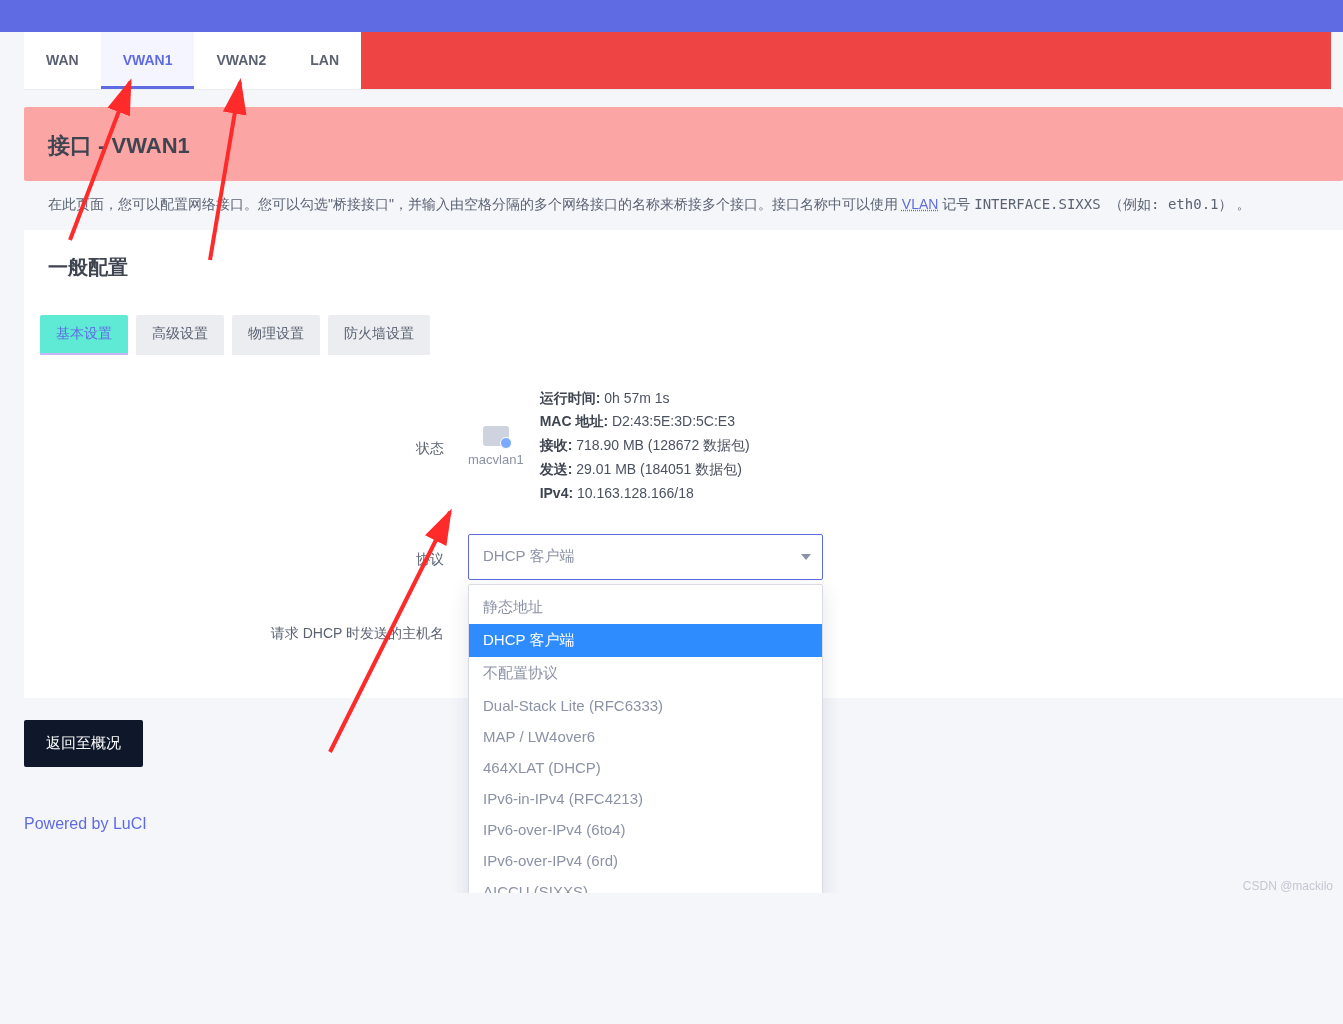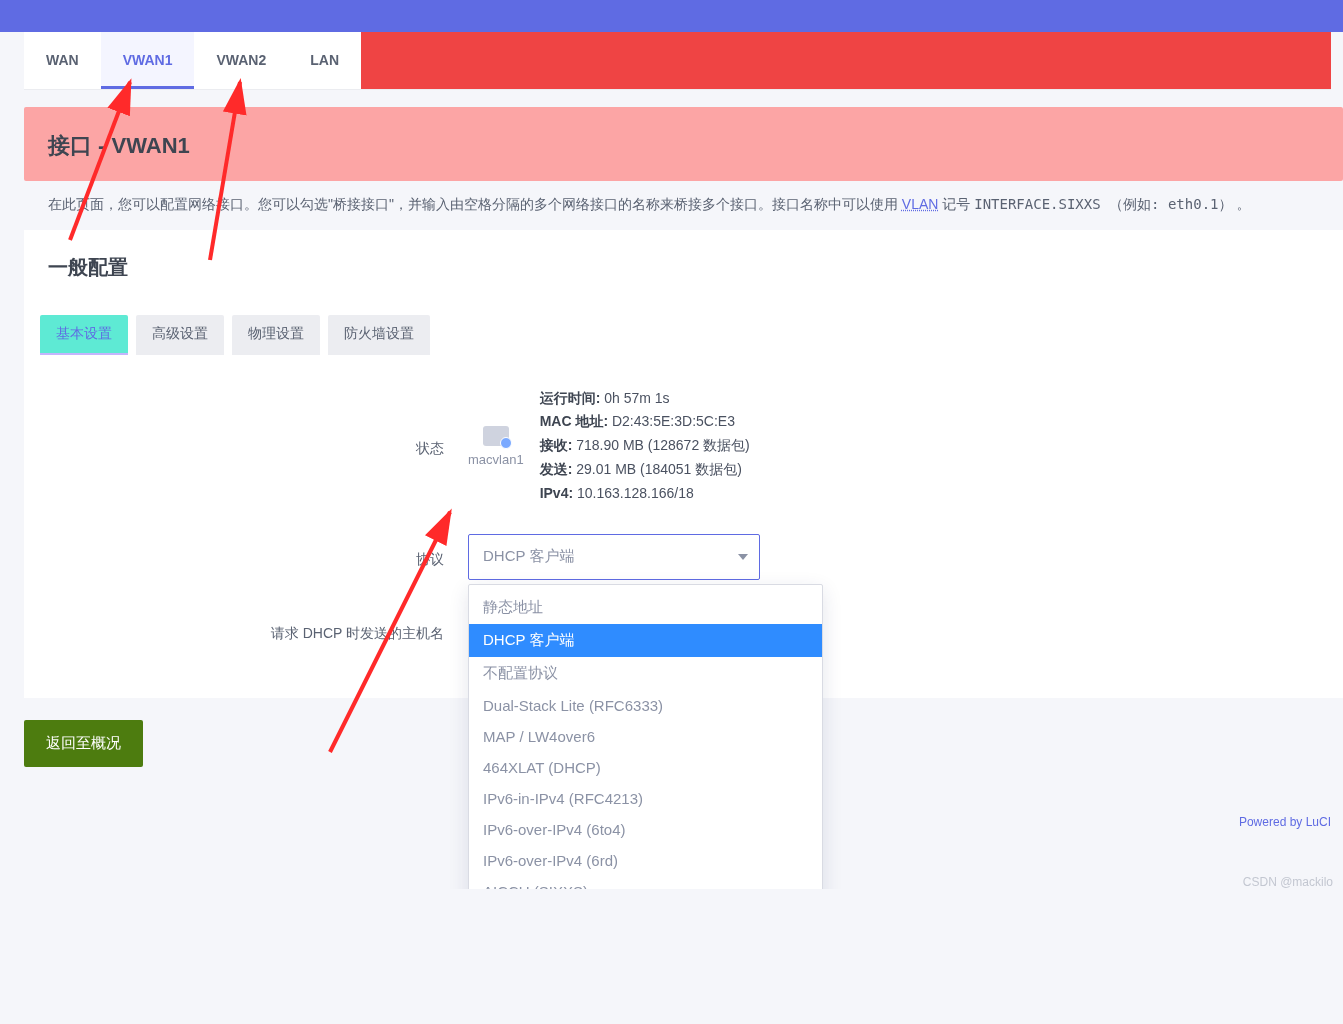--- a/index.html
+++ b/index.html
@@ -75,7 +75,7 @@
   }
   .kv { font-size:14px; color:#4a5160; line-height:1.7; }
   .kv b { font-weight:700; color:#3e4551;margin-top:44px; }
-  .select-wrap { position:relative; width:292px; }
+  .select-wrap { position:relative; width:355px; }
   .select {
     width:100%; height:46px; border:1px solid #5f6be3; border-radius:2px;
     background:#fff; padding:0 38px 0 14px; color:#8b92a5; font-size:15px;

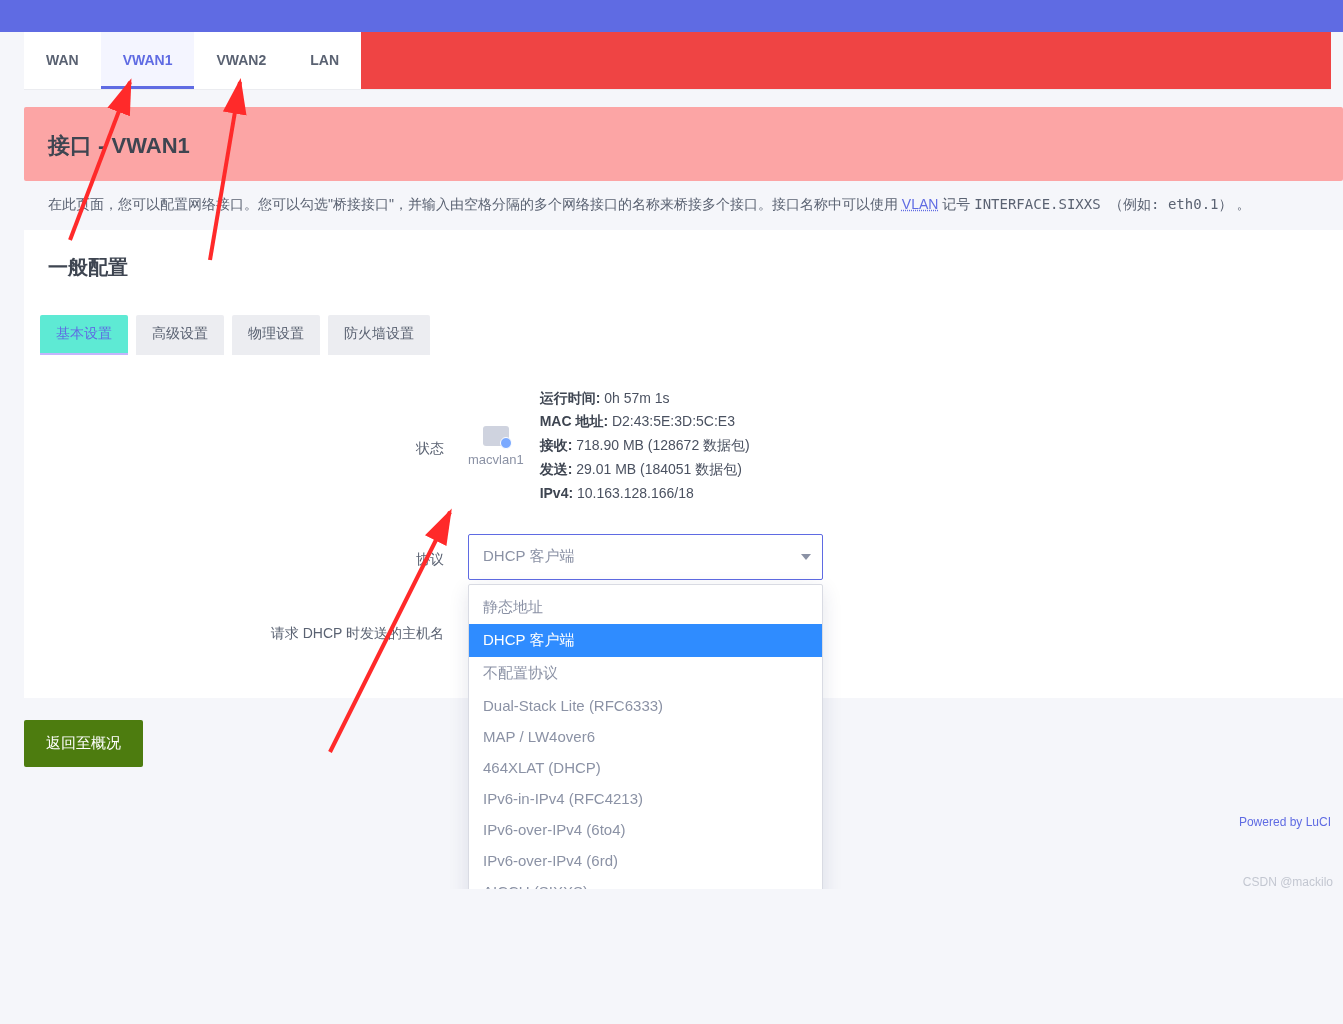--- a/index.html
+++ b/index.html
@@ -97,7 +97,7 @@
     padding:0 14px; font-size:15px; color:#8b92a5; background:#fff;
   }
   .back-btn {
-    display:inline-block; margin:22px 0 0 0; background:#4d7c0f; color:#fff;
+    display:inline-block; margin:22px 0 0 0; background:#0f172a; color:#fff;
     padding:14px 22px; border-radius:2px; font-size:15px; cursor:pointer;
   }
   .footer-right { text-align:right; padding-right:12px; color:#5f6be3; font-size:12px; margin-top:48px; }

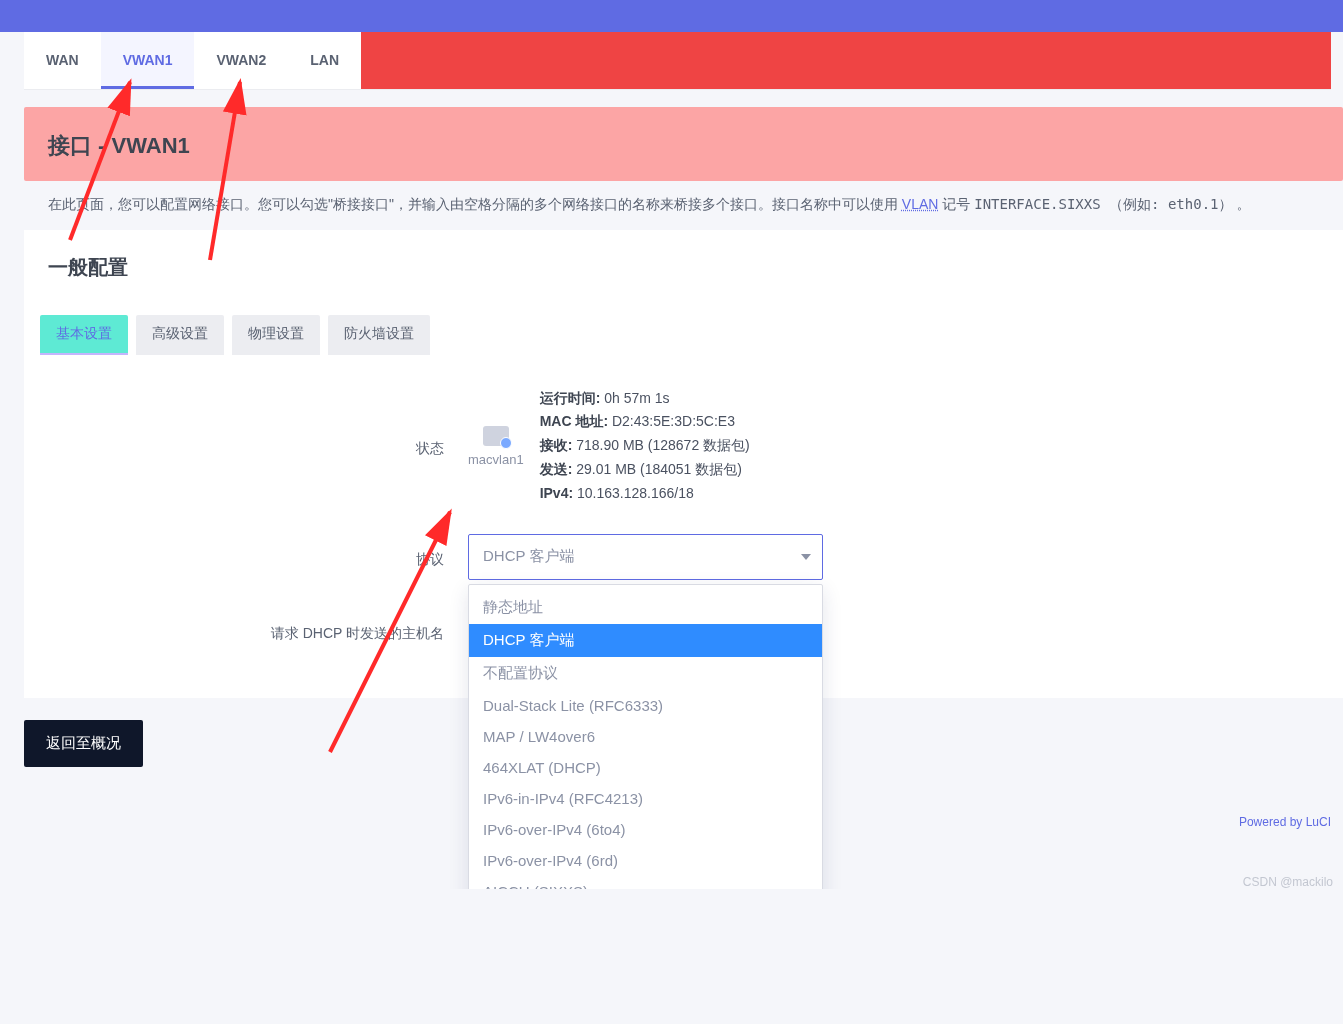--- a/index.html
+++ b/index.html
@@ -100,7 +100,7 @@
     display:inline-block; margin:22px 0 0 0; background:#0f172a; color:#fff;
     padding:14px 22px; border-radius:2px; font-size:15px; cursor:pointer;
   }
-  .footer-right { text-align:right; padding-right:12px; color:#5f6be3; font-size:12px; margin-top:48px; }
+  .footer-right { padding-right:12px; color:#5f6be3; font-size:16px; margin-top:48px; }
   .watermark { text-align:right; color:#c3c7d1; font-size:12px; padding:6px 10px 0 0; }
   .arrow { position:absolute; pointer-events:none; z-index:50; }
   .page-rel { position:relative; }

